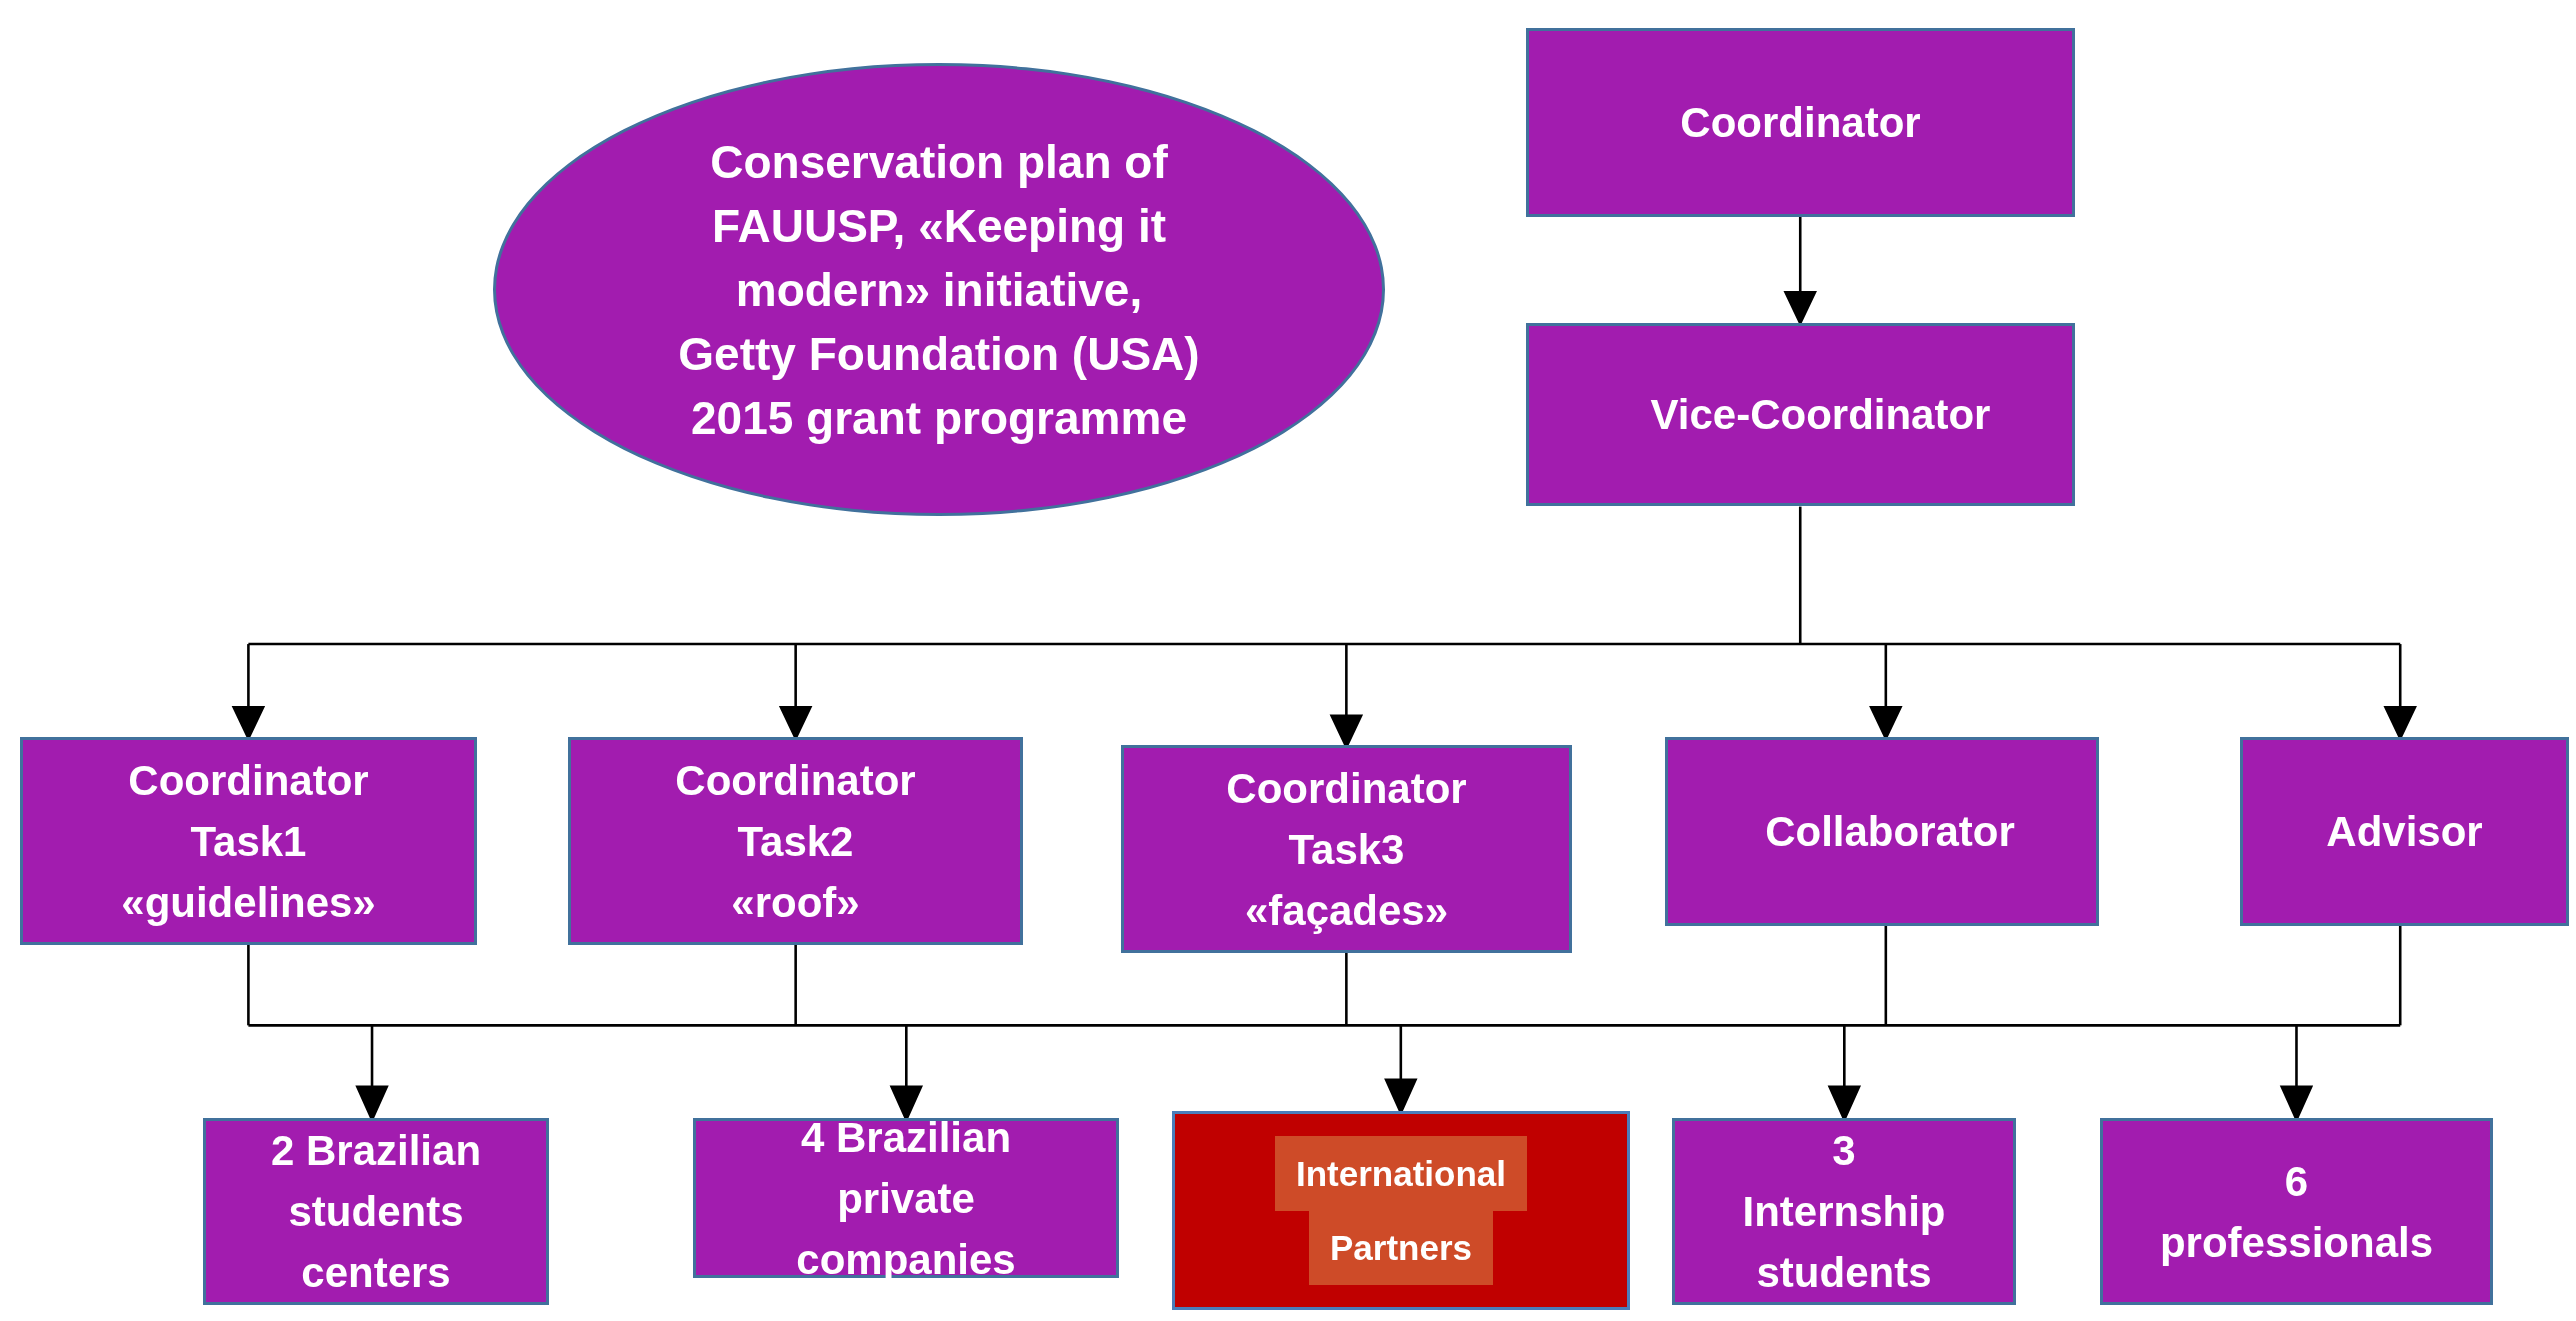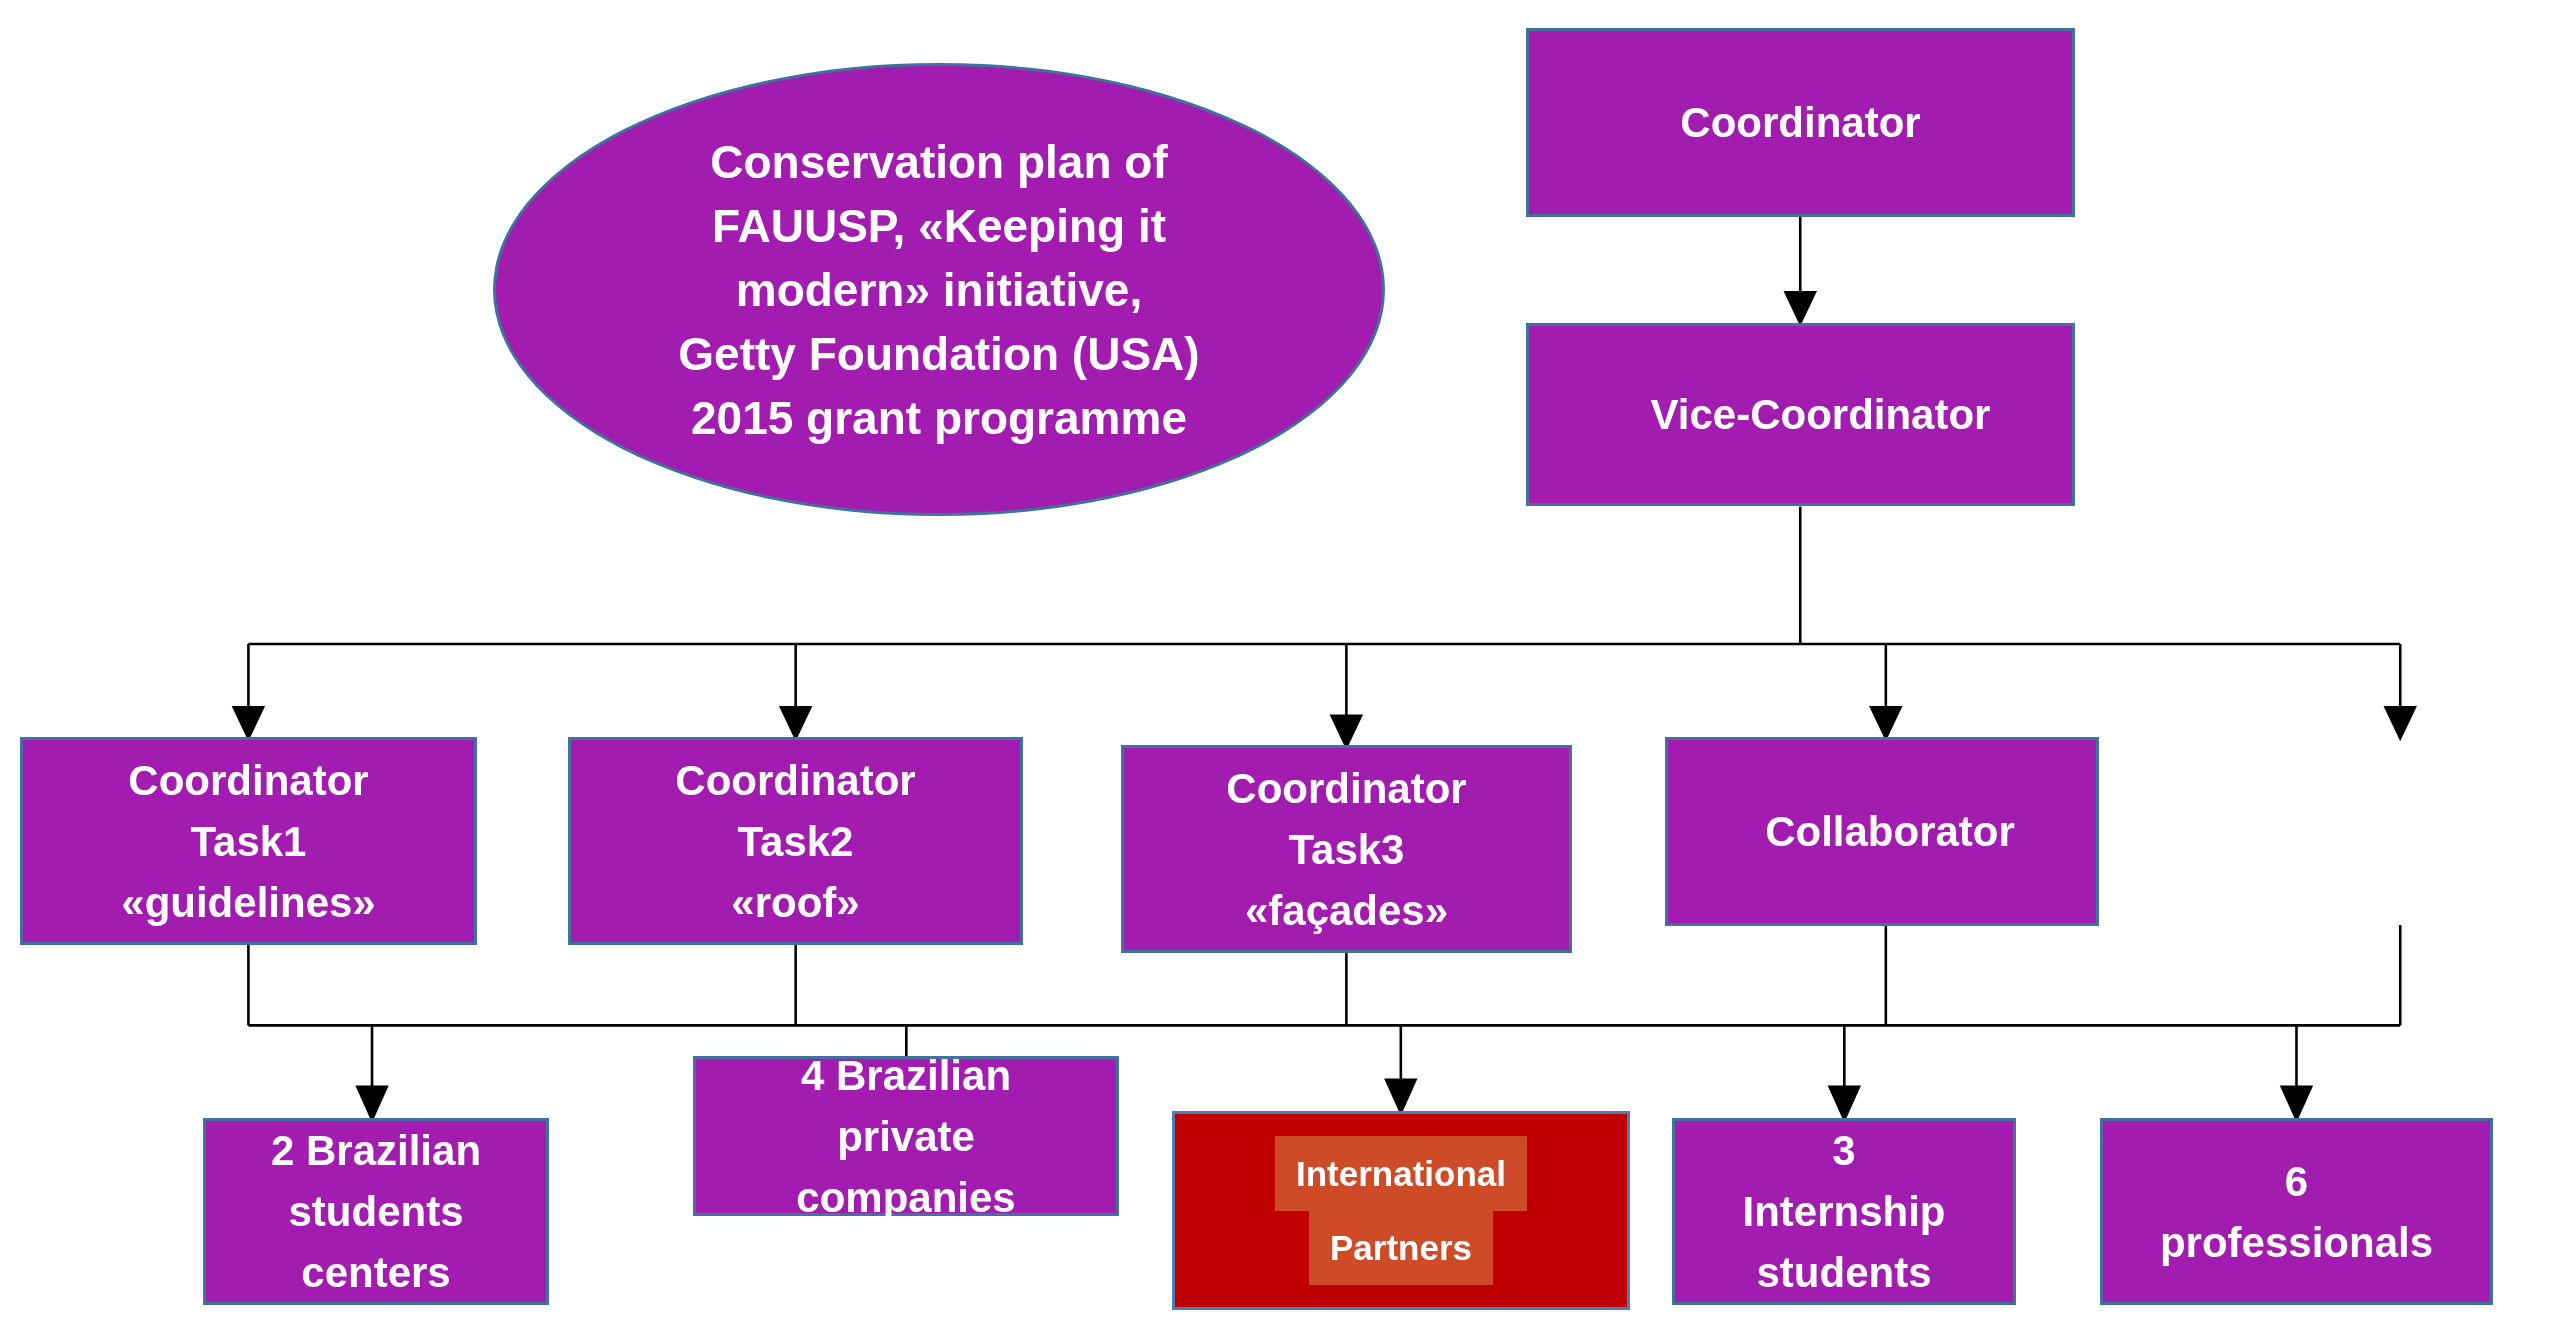--- a/index.html
+++ b/index.html
@@ -157,6 +157,11 @@
     </div>
   </div>
 
+  <div class="node" style="left:2240px;top:737px;width:329px;height:189px;">
+    <div class="label">
+      <span>Advisor</span>
+    </div>
+  </div>
 
   <div class="node" style="left:203px;top:1118px;width:346px;height:187px;">
     <div class="label">

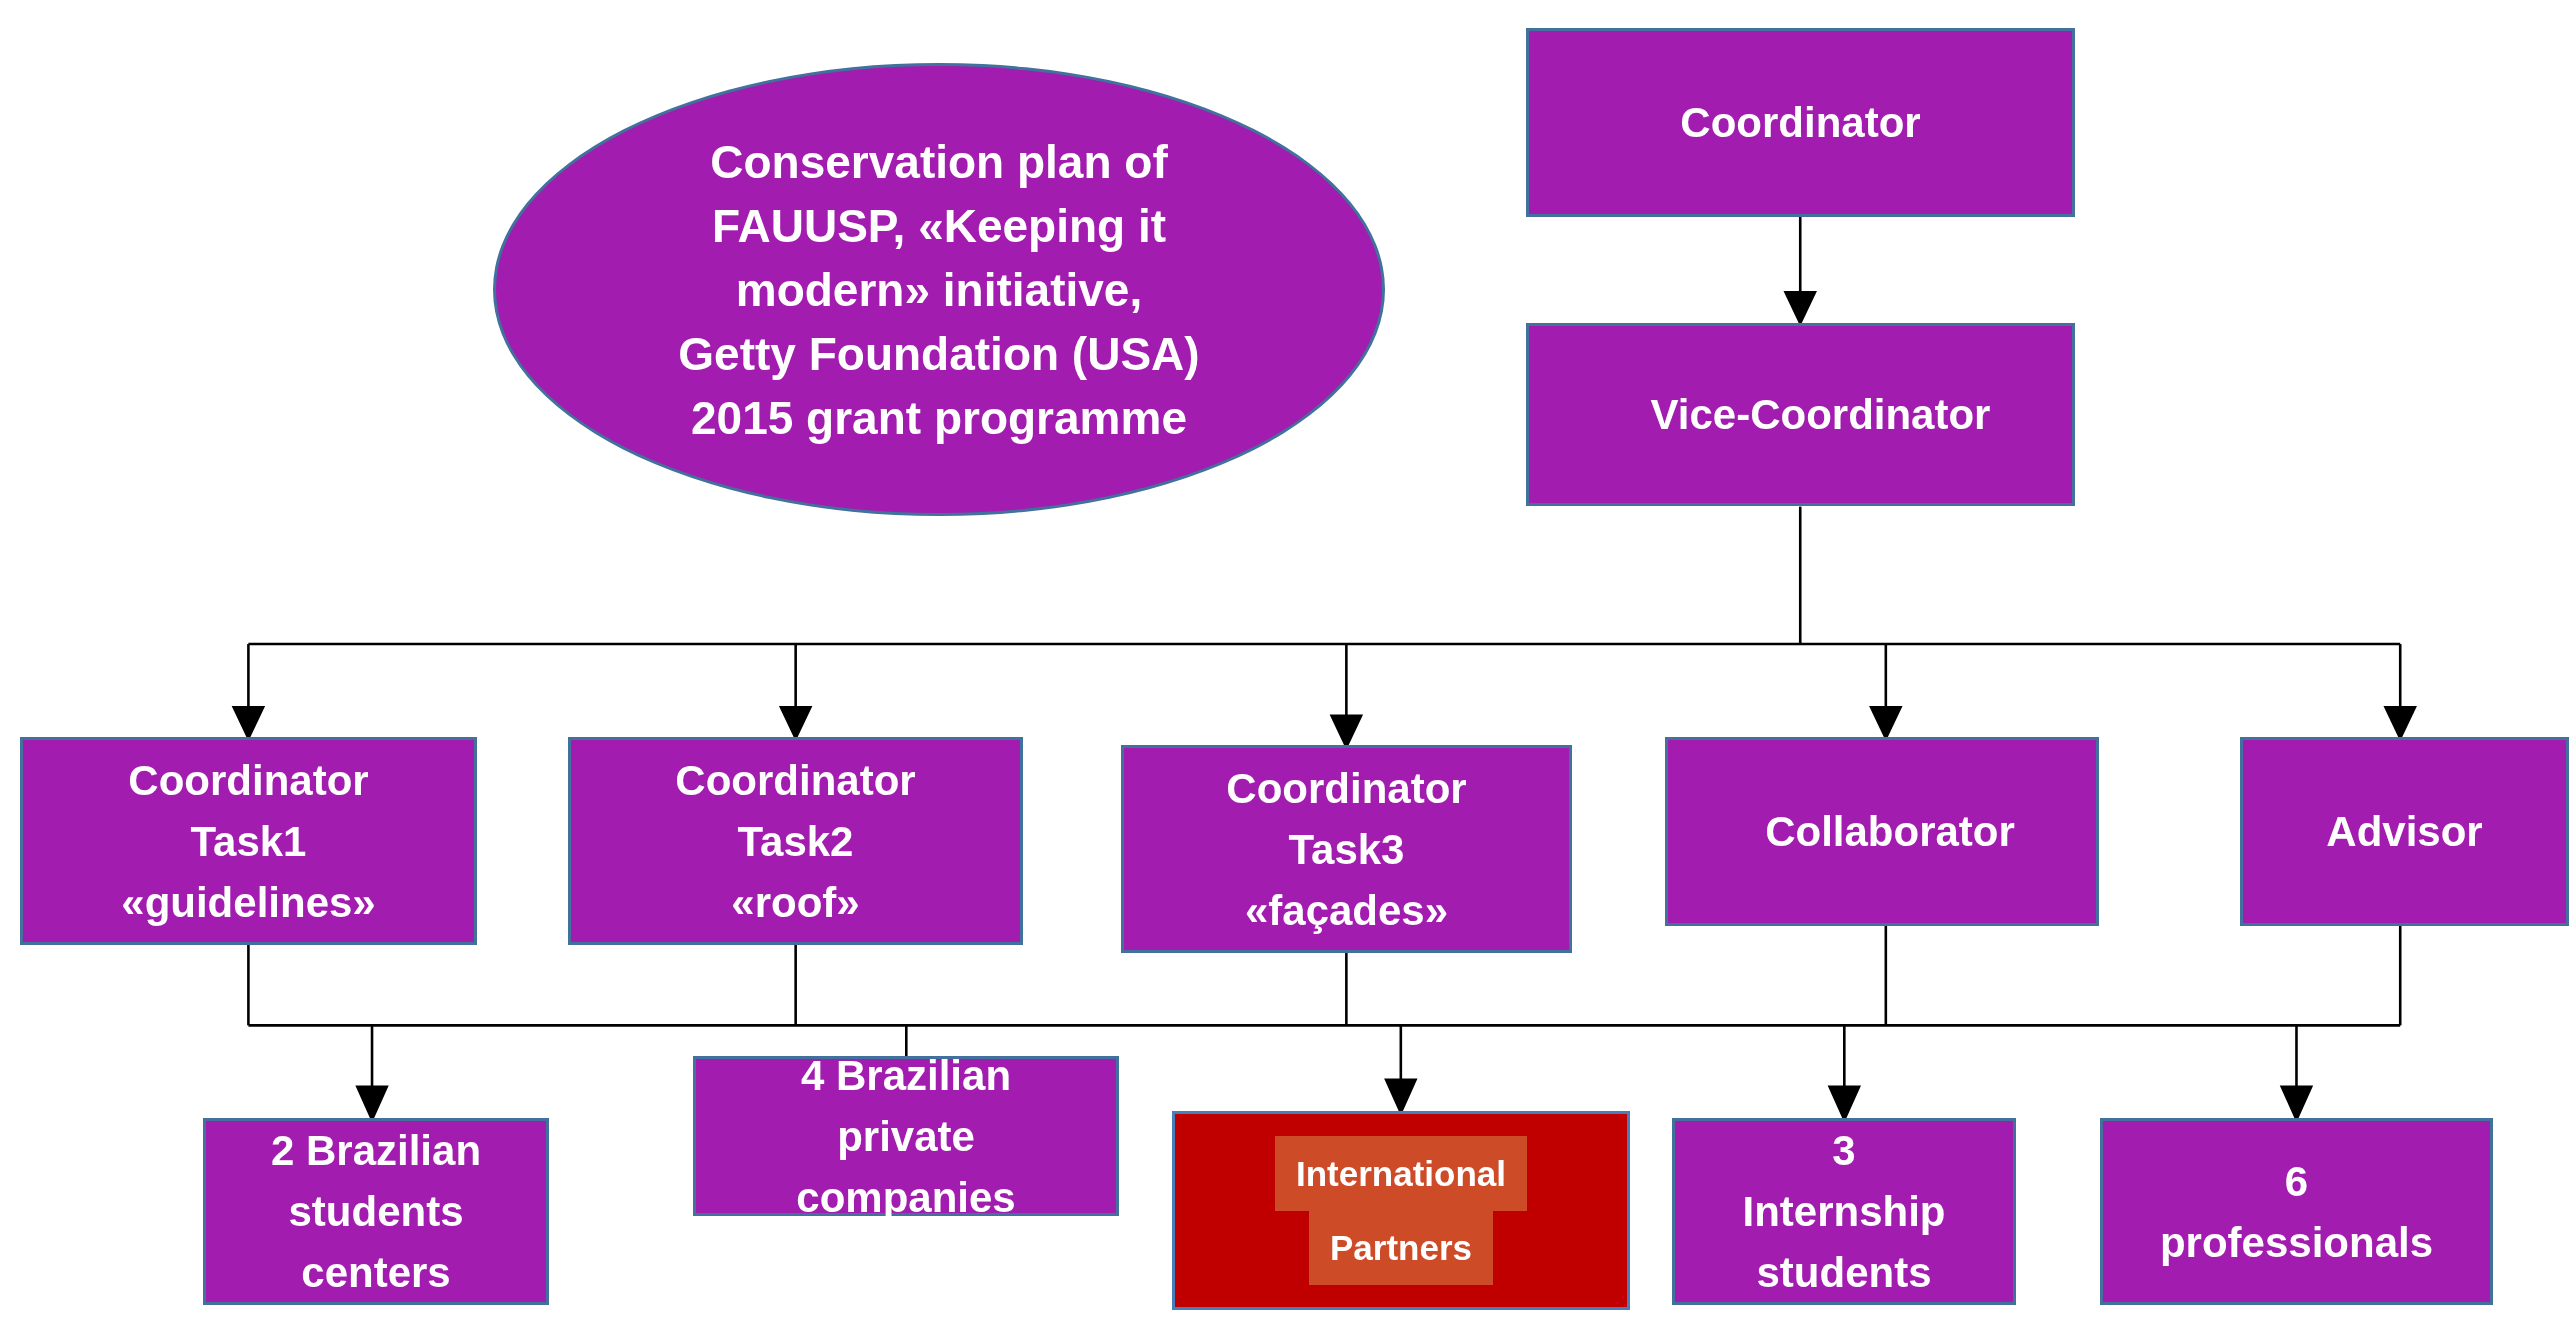--- a/index.html
+++ b/index.html
@@ -171,7 +171,7 @@
     </div>
   </div>
 
-  <div class="node" style="left:693px;top:1056px;width:426px;height:160px;">
+  <div class="node" style="left:693px;top:1118px;width:426px;height:160px;">
     <div class="label">
       <span>4 Brazilian</span><br>
       <span>private</span><br>

